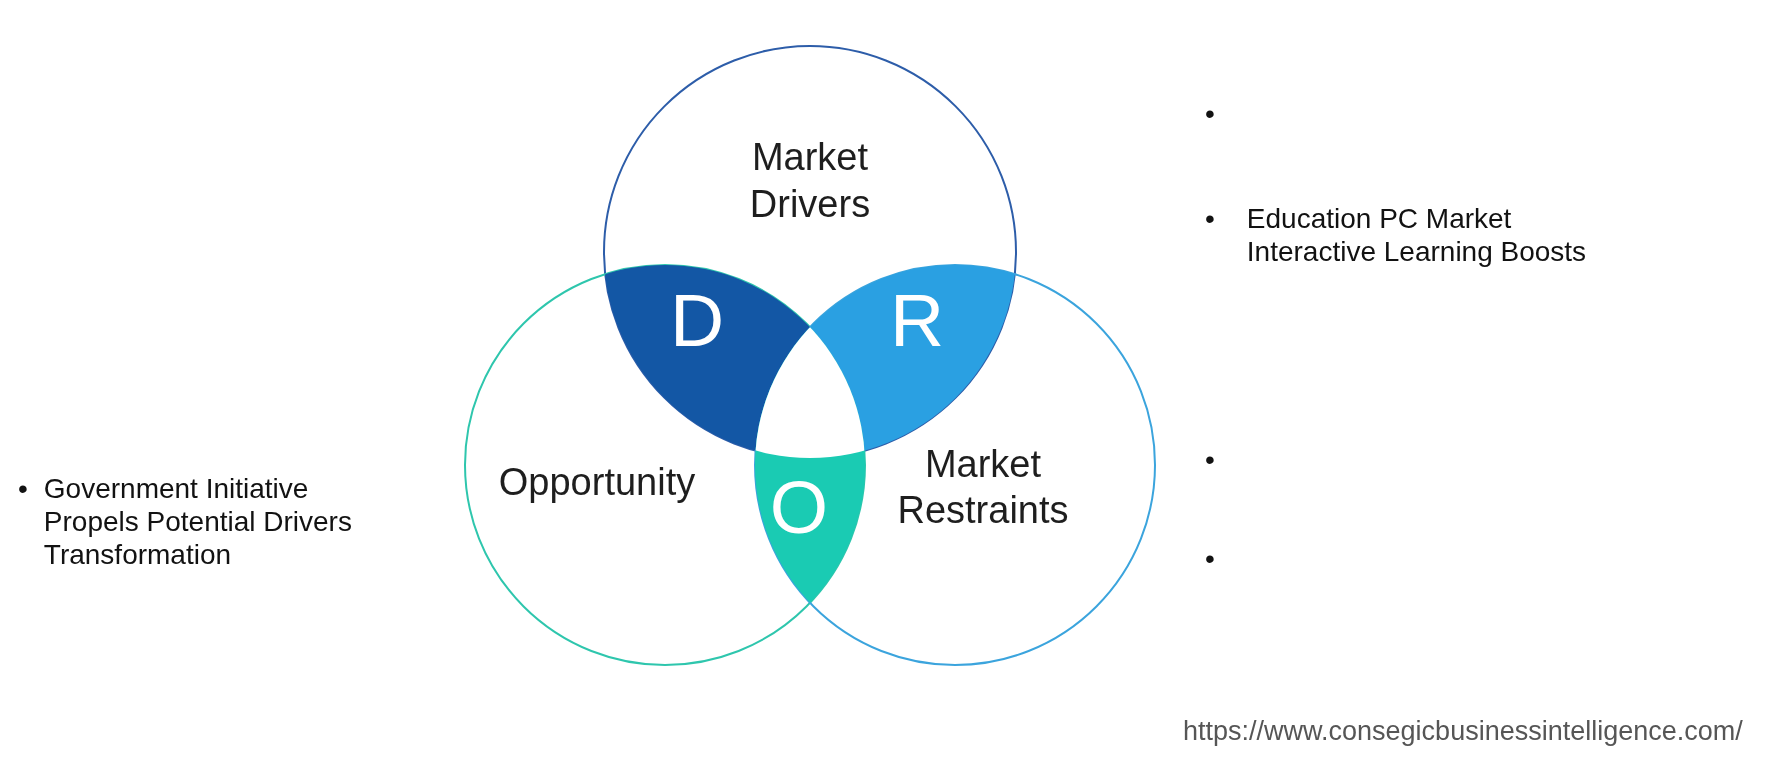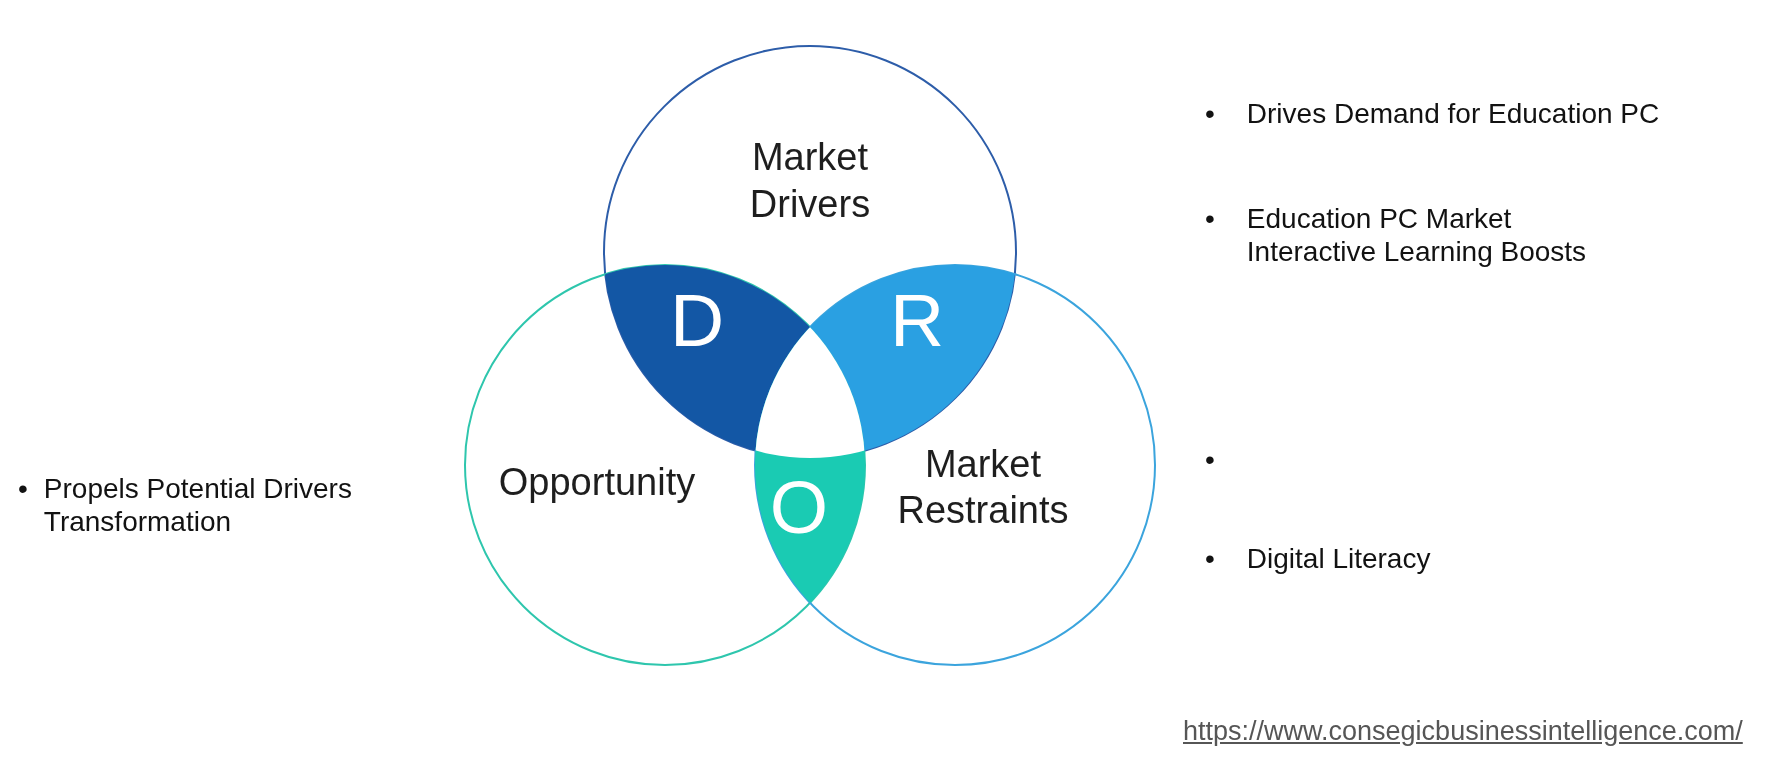--- a/index.html
+++ b/index.html
@@ -119,7 +119,6 @@
   <div class="note note-right note-rt1">
     <span class="bullet">•</span>
     <span class="note-text">
-      <div>Drives Demand for Education PC</div>
     </span>
   </div>
   <div class="note note-right note-rt2">

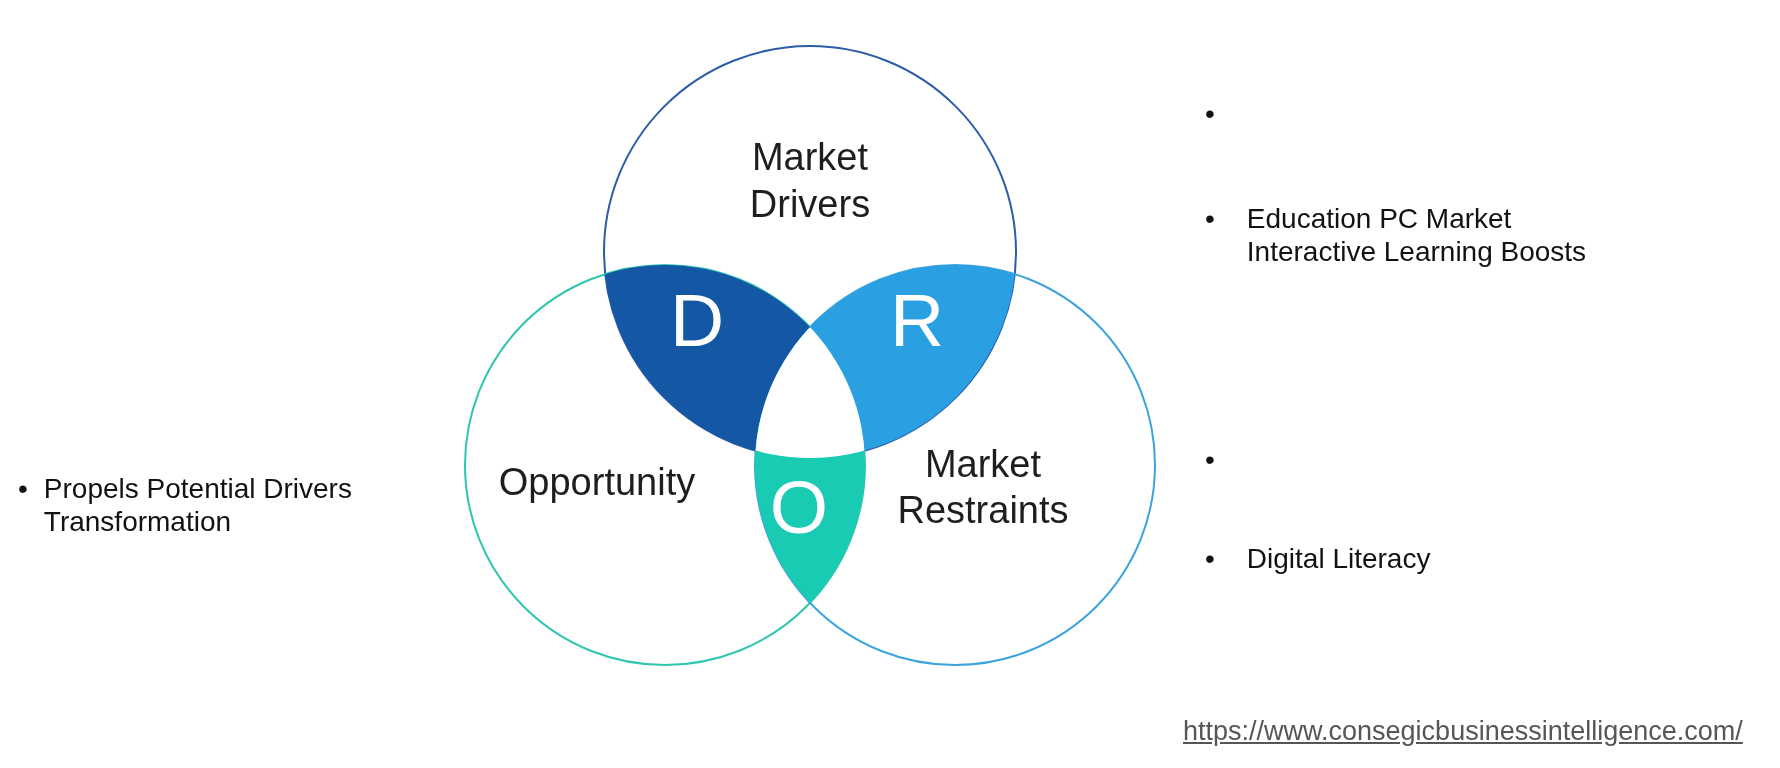--- a/index.html
+++ b/index.html
@@ -111,6 +111,7 @@
   <div class="note note-left">
     <span class="bullet">•</span>
     <span class="note-text">
+      <div>Government Initiative</div>
       <div>Propels Potential Drivers</div>
       <div>Transformation</div>
     </span>

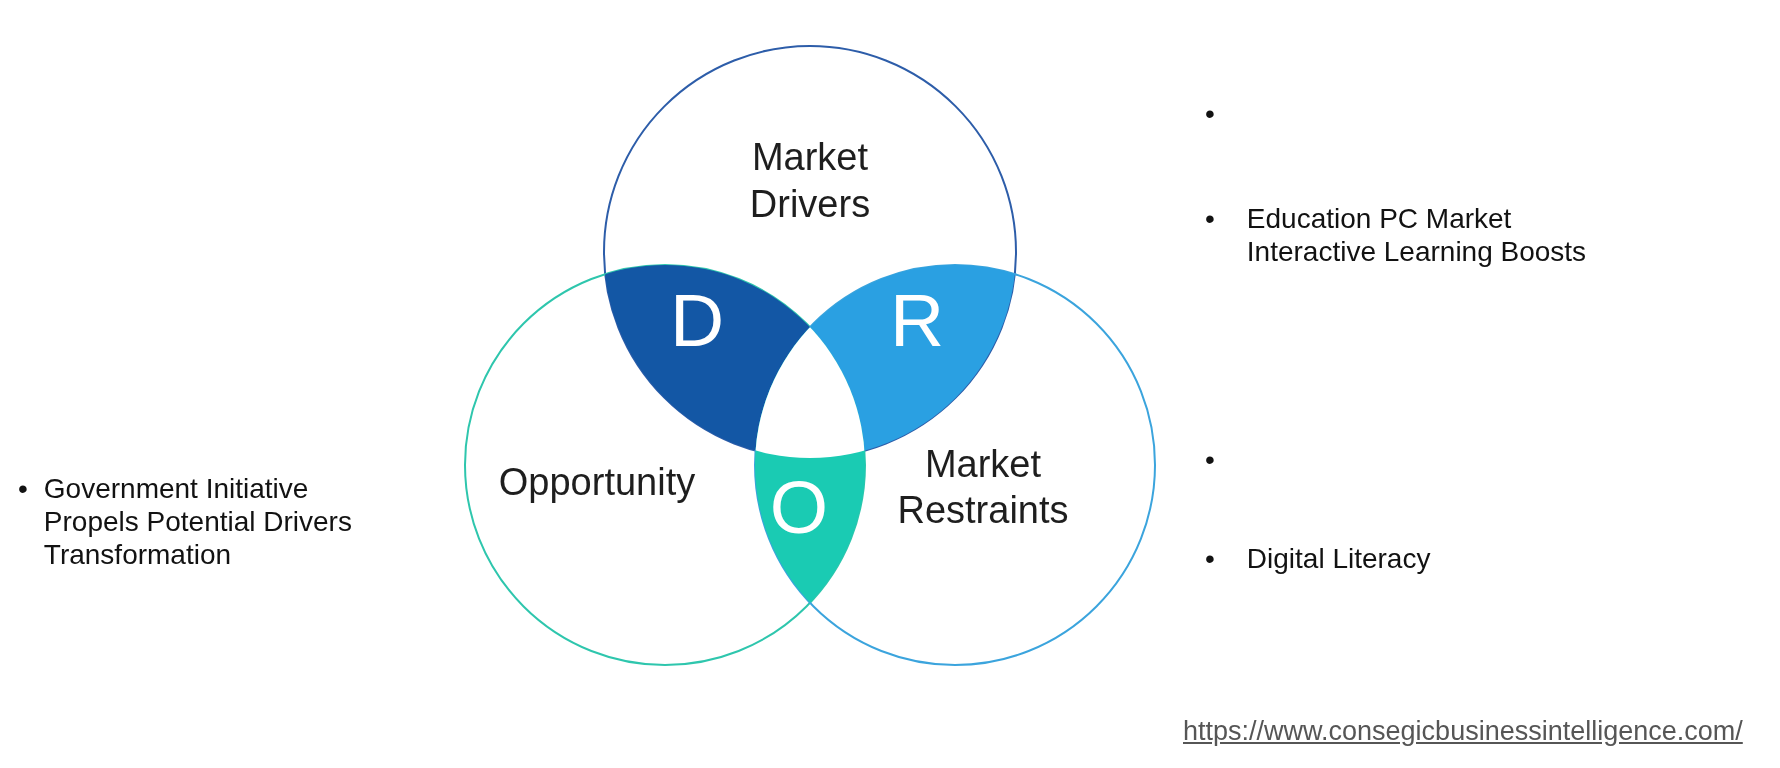--- a/index.html
+++ b/index.html
@@ -136,7 +136,6 @@
   <div class="note note-right note-rb2">
     <span class="bullet">•</span>
     <span class="note-text">
-      <div>Digital Literacy</div>
     </span>
   </div>
 

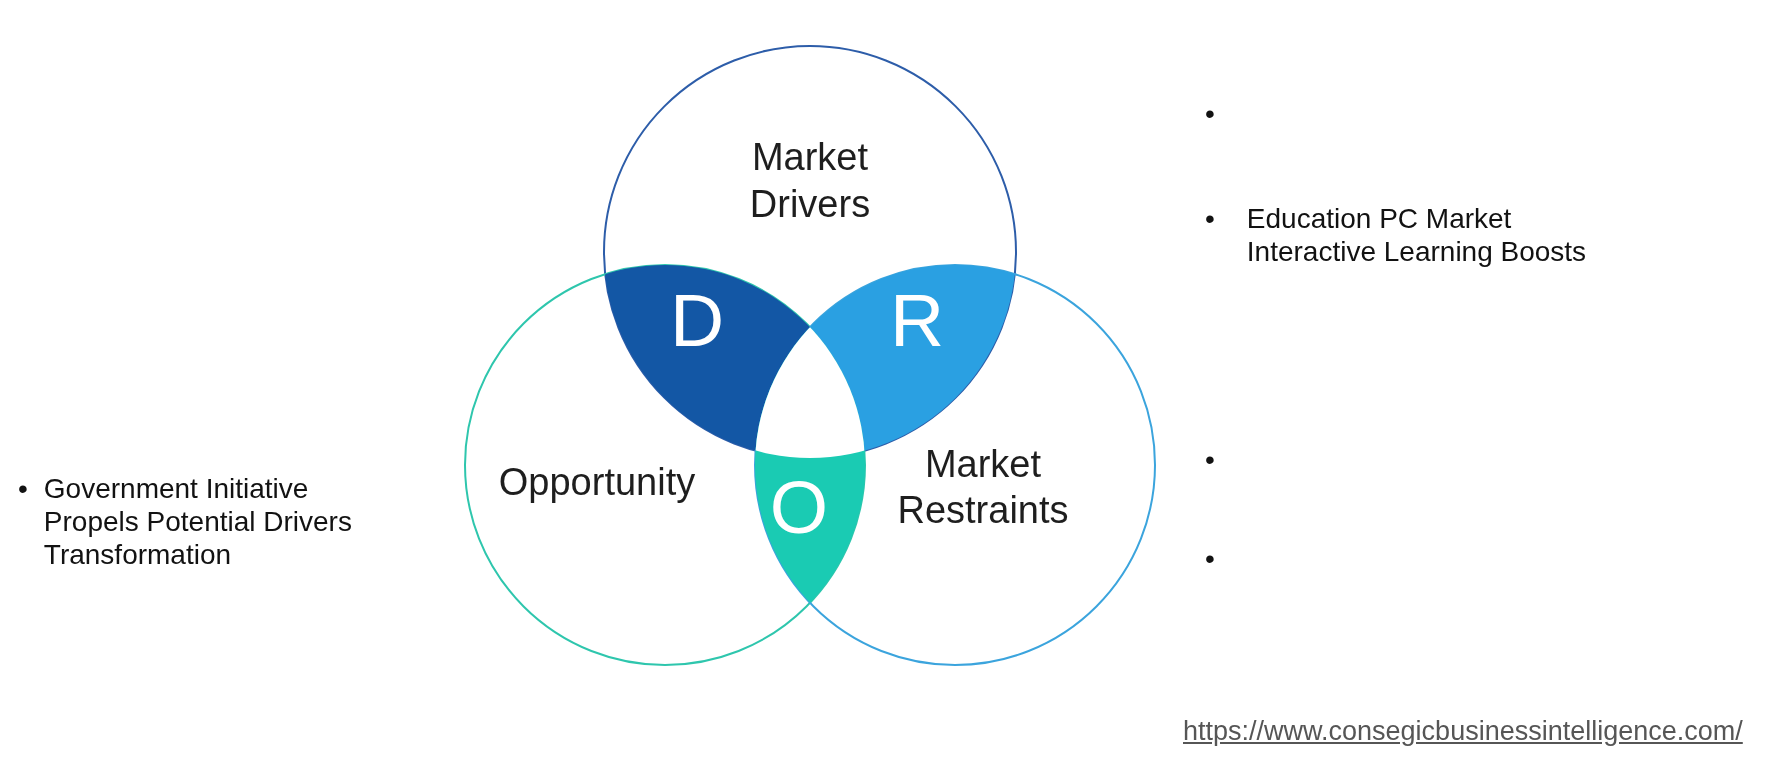--- a/index.html
+++ b/index.html
@@ -52,7 +52,6 @@
     line-height: 32px;
     color: #565656;
     white-space: nowrap;
-    text-decoration: underline;
   }
 </style>
 </head>

